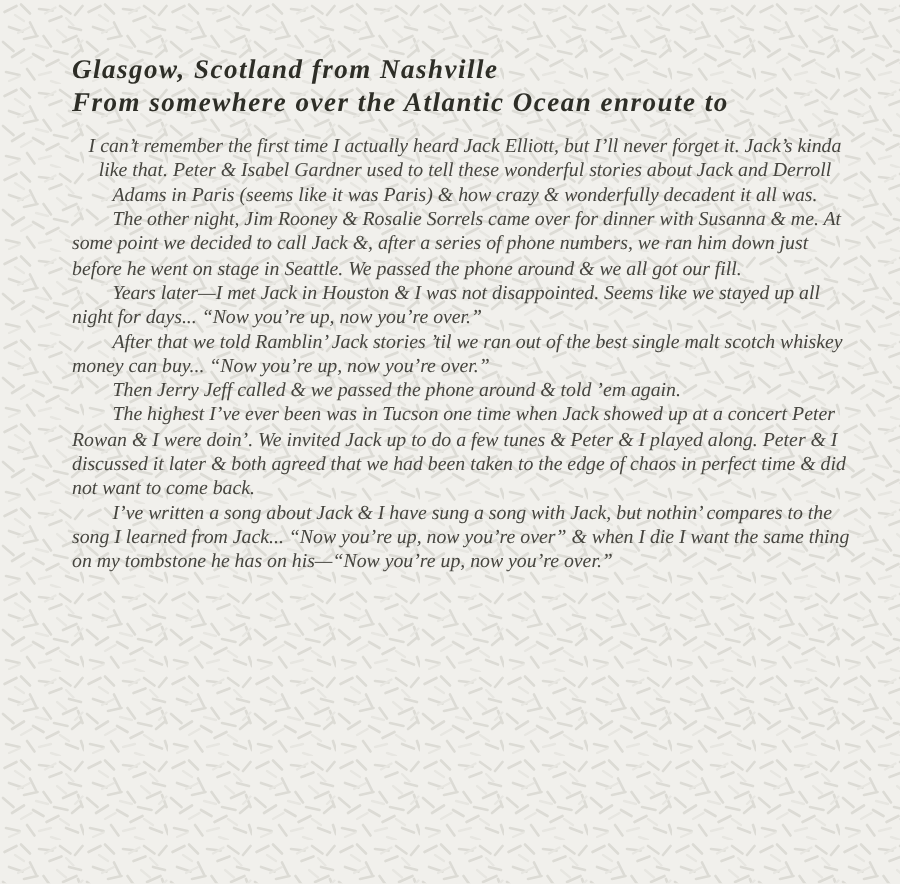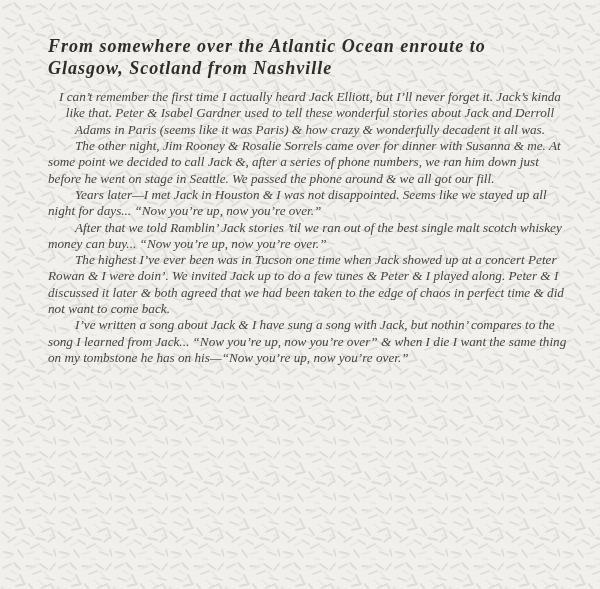--- a/index.html
+++ b/index.html
@@ -100,8 +100,8 @@
 
 <div class="content">
   <h1 class="heading">
+    <span>Glasgow, Scotland from Nashville</span>
     <span>From somewhere over the Atlantic Ocean enroute to</span>
-    <span>Glasgow, Scotland from Nashville</span>
   </h1>
   <div class="notes">
     <p class="no-indent">I can’t remember the first time I actually heard Jack Elliott, but I’ll never forget it. Jack’s kinda like that. Peter &amp; Isabel Gardner used to tell these wonderful stories about Jack and Derroll Adams in Paris (seems like it was Paris) &amp; how crazy &amp; wonderfully decadent it all was.</p>

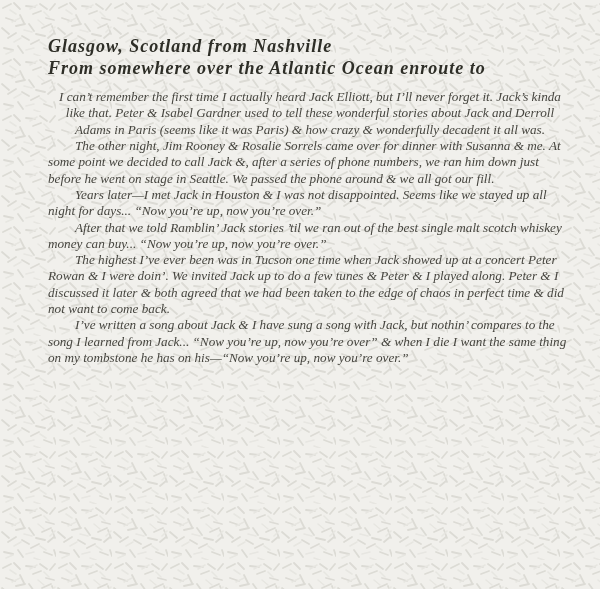--- a/index.html
+++ b/index.html
@@ -108,6 +108,7 @@
     <p>The other night, Jim Rooney &amp; Rosalie Sorrels came over for dinner with Susanna &amp; me. At some point we decided to call Jack &amp;, after a series of phone numbers, we ran him down just before he went on stage in Seattle. We passed the phone around &amp; we all got our fill.</p>
     <p>Years later—I met Jack in Houston &amp; I was not disappointed. Seems like we stayed up all night for days... “Now you’re up, now you’re over.”</p>
     <p>After that we told Ramblin’ Jack stories ’til we ran out of the best single malt scotch whiskey money can buy... “Now you’re up, now you’re over.”</p>
+    <p>Then Jerry Jeff called &amp; we passed the phone around &amp; told ’em again.</p>
     <p>The highest I’ve ever been was in Tucson one time when Jack showed up at a concert Peter Rowan &amp; I were doin’. We invited Jack up to do a few tunes &amp; Peter &amp; I played along. Peter &amp; I discussed it later &amp; both agreed that we had been taken to the edge of chaos in perfect time &amp; did not want to come back.</p>
     <p>I’ve written a song about Jack &amp; I have sung a song with Jack, but nothin’ compares to the song I learned from Jack... “Now you’re up, now you’re over” &amp; when I die I want the same thing on my tombstone he has on his—“Now you’re up, now you’re over.”</p>
   </div>

